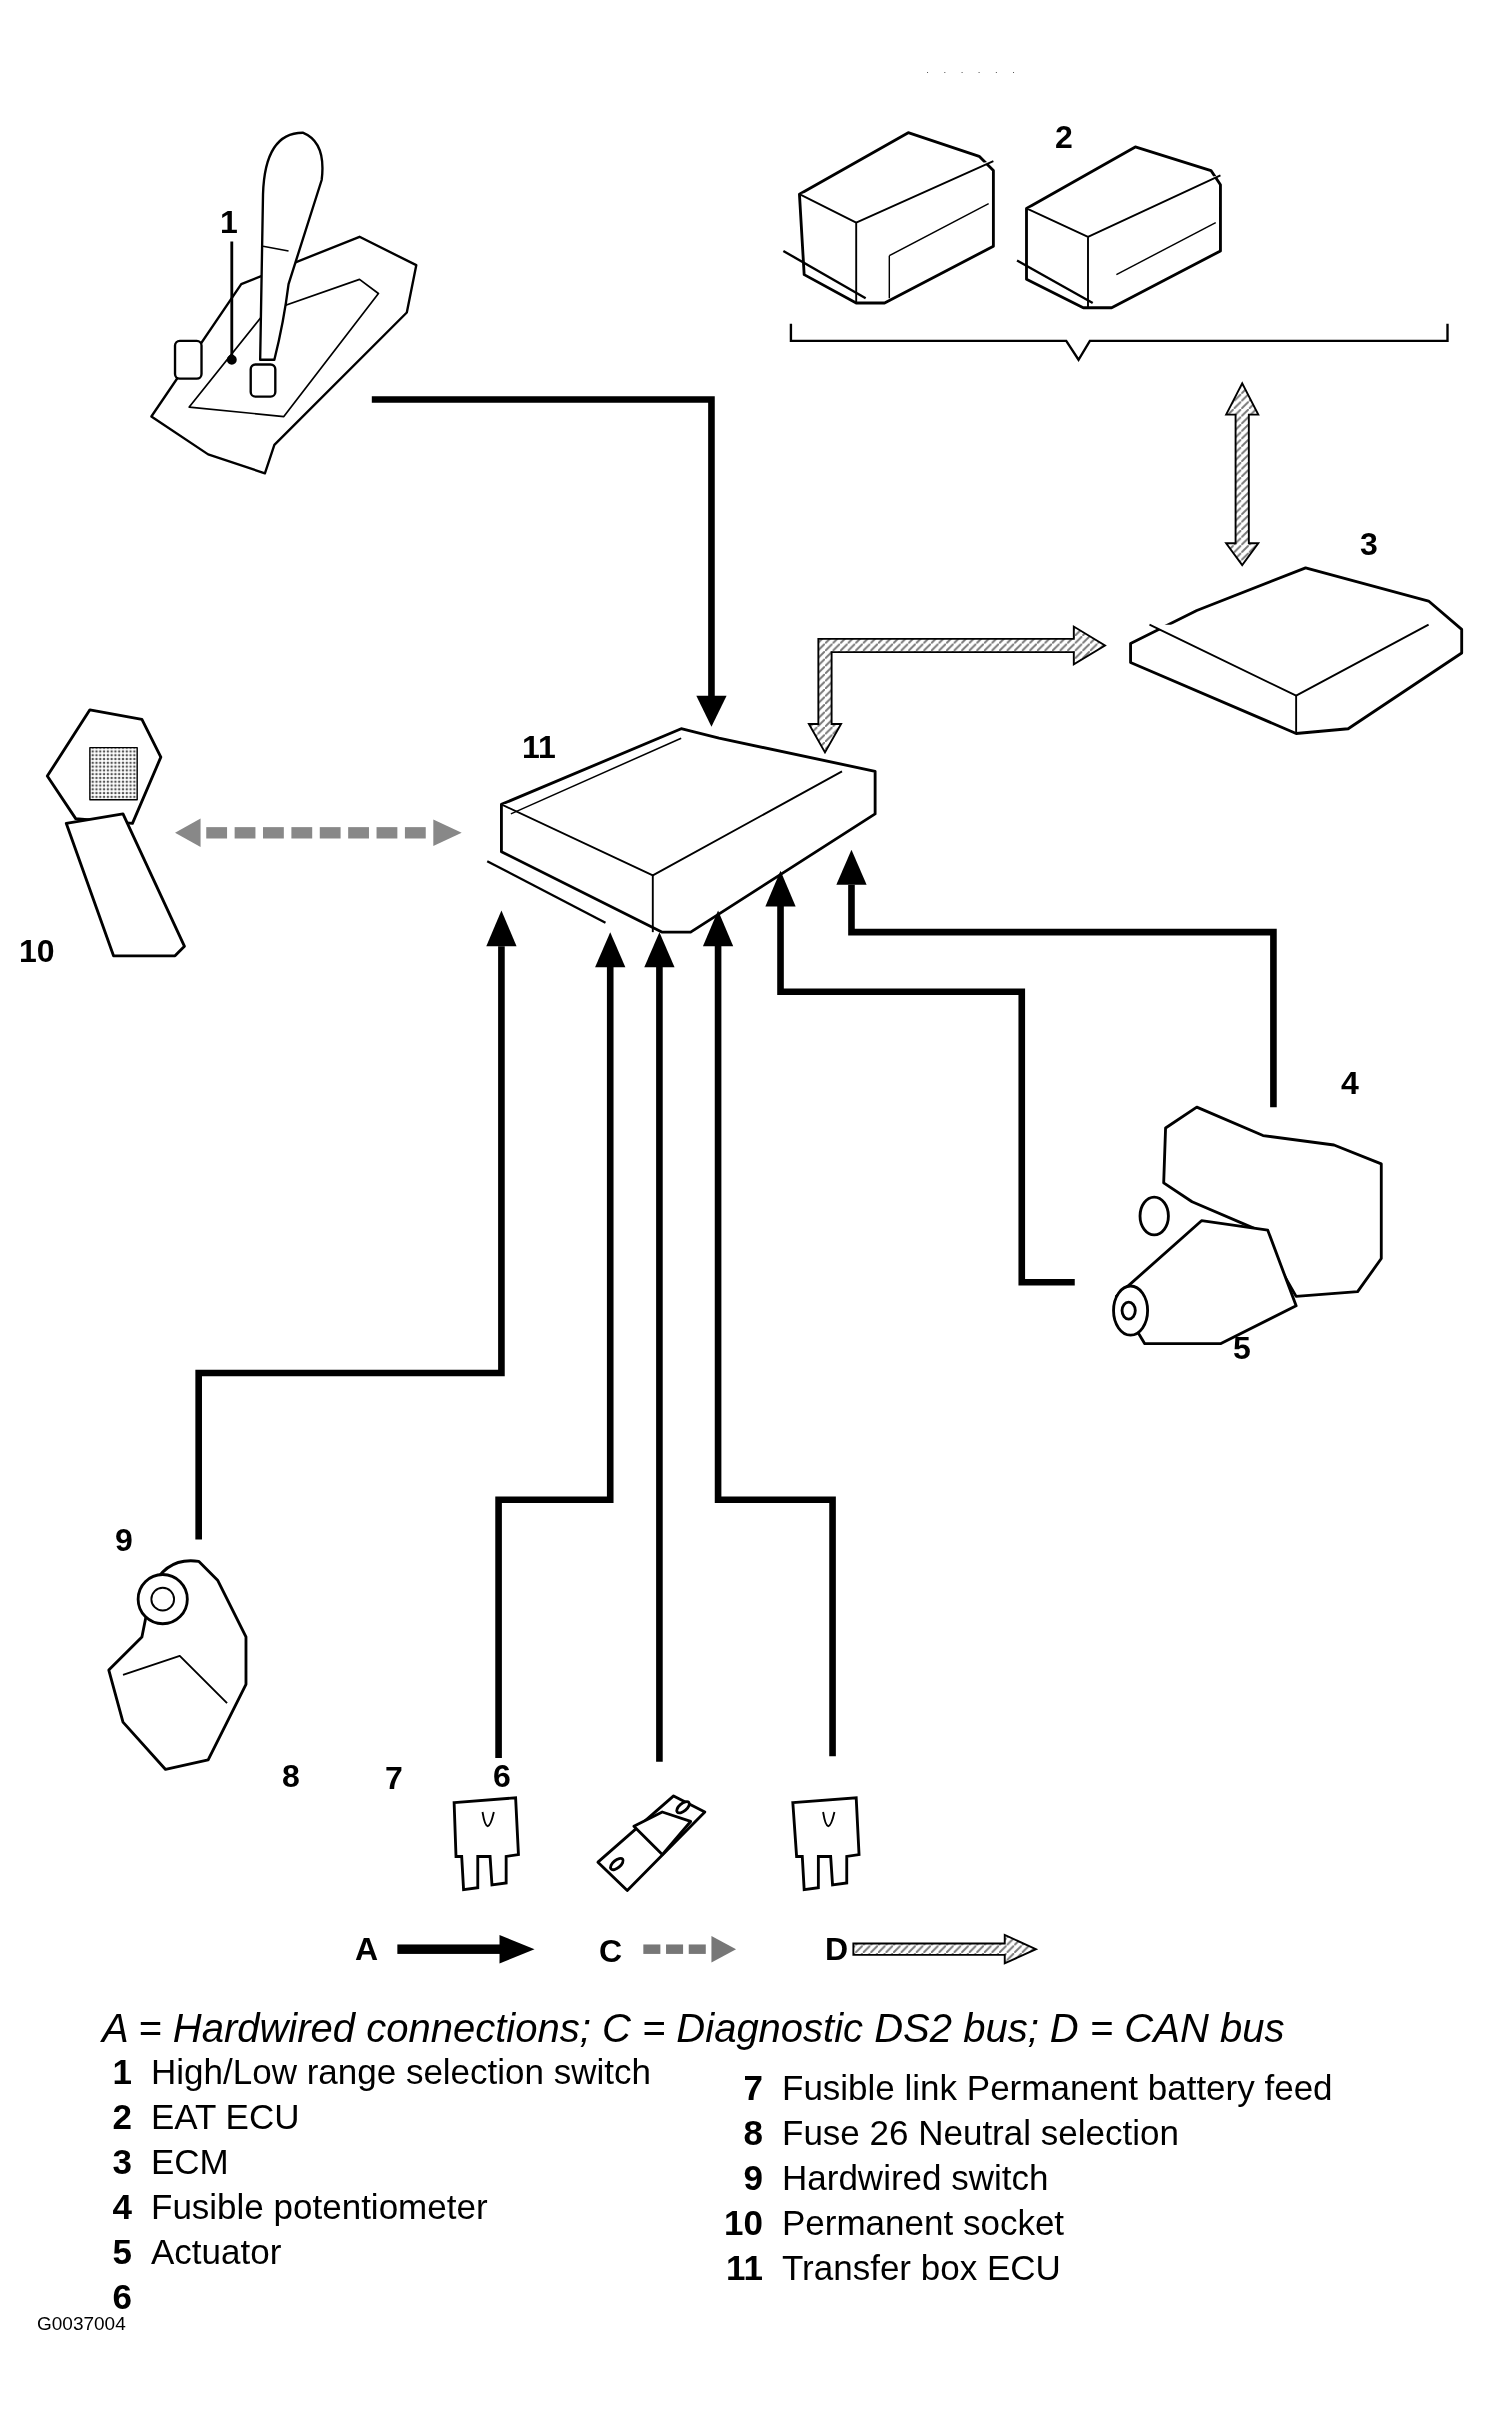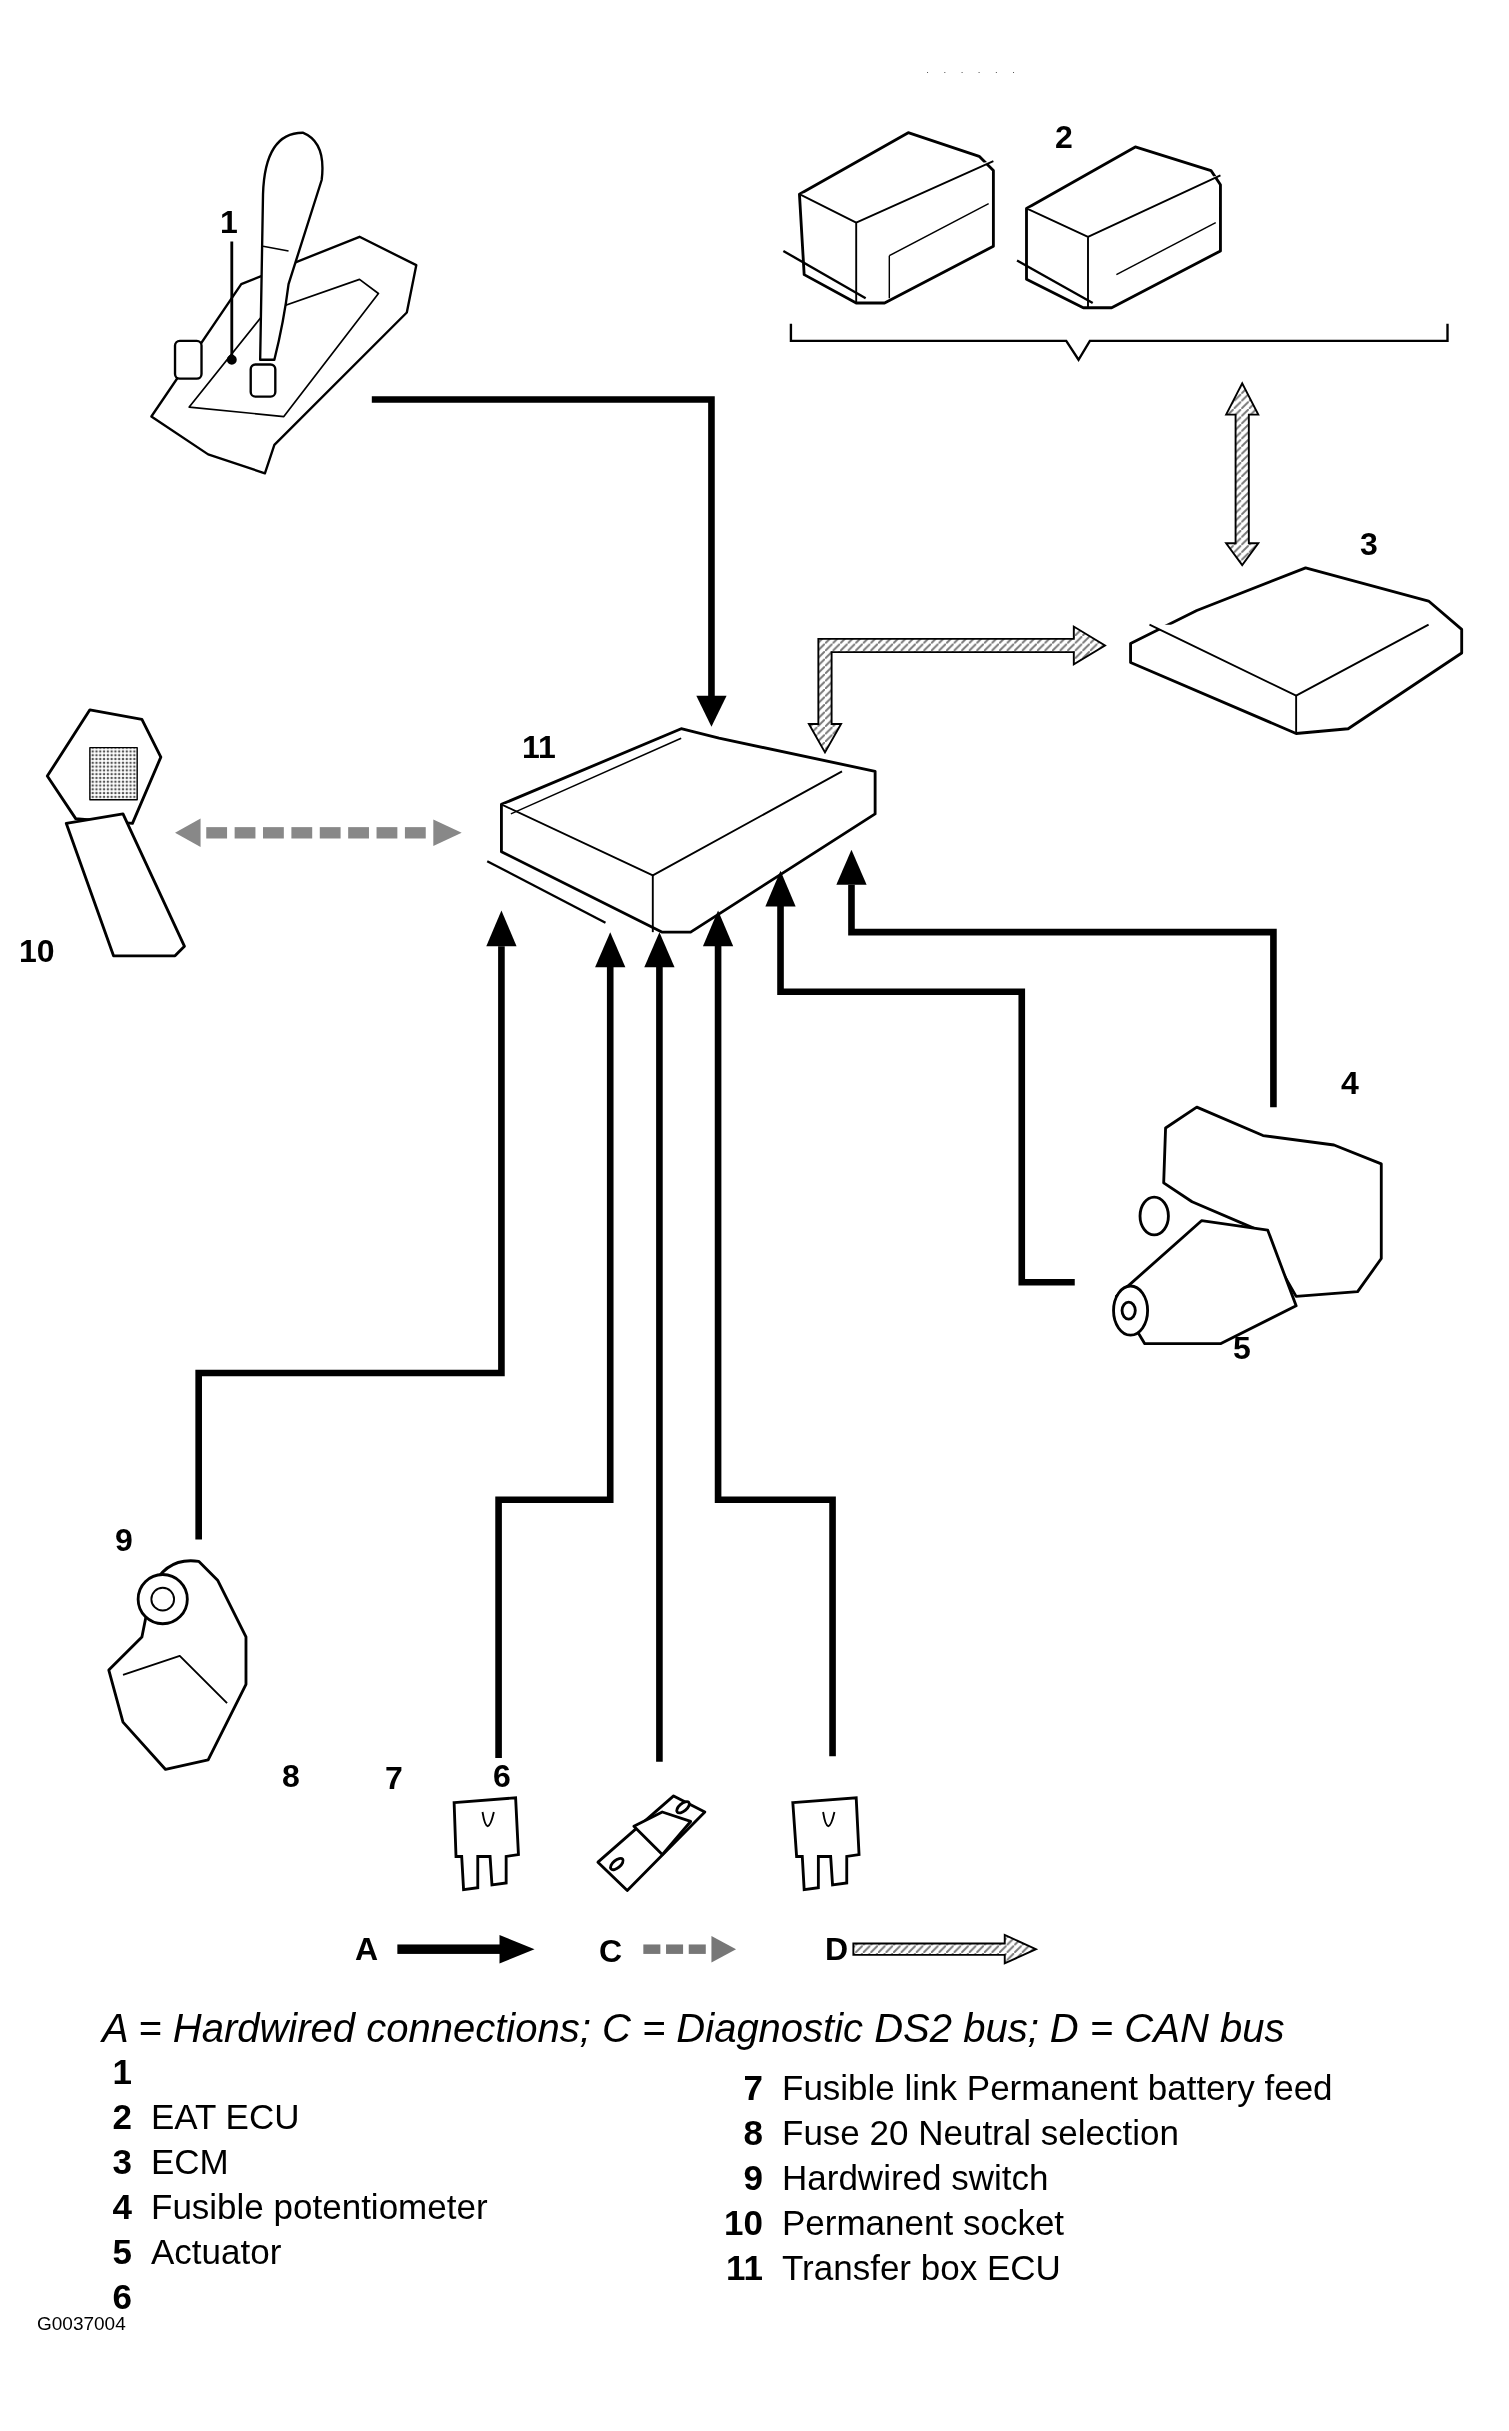--- a/index.html
+++ b/index.html
@@ -182,6 +182,7 @@
 <div class="legend" style="left:83px;top:2049px;">
   <div class="row">
       <span class="n">1</span>
+      <span>High/Low range selection switch</span>
     </div>
   <div class="row">
       <span class="n">2</span>

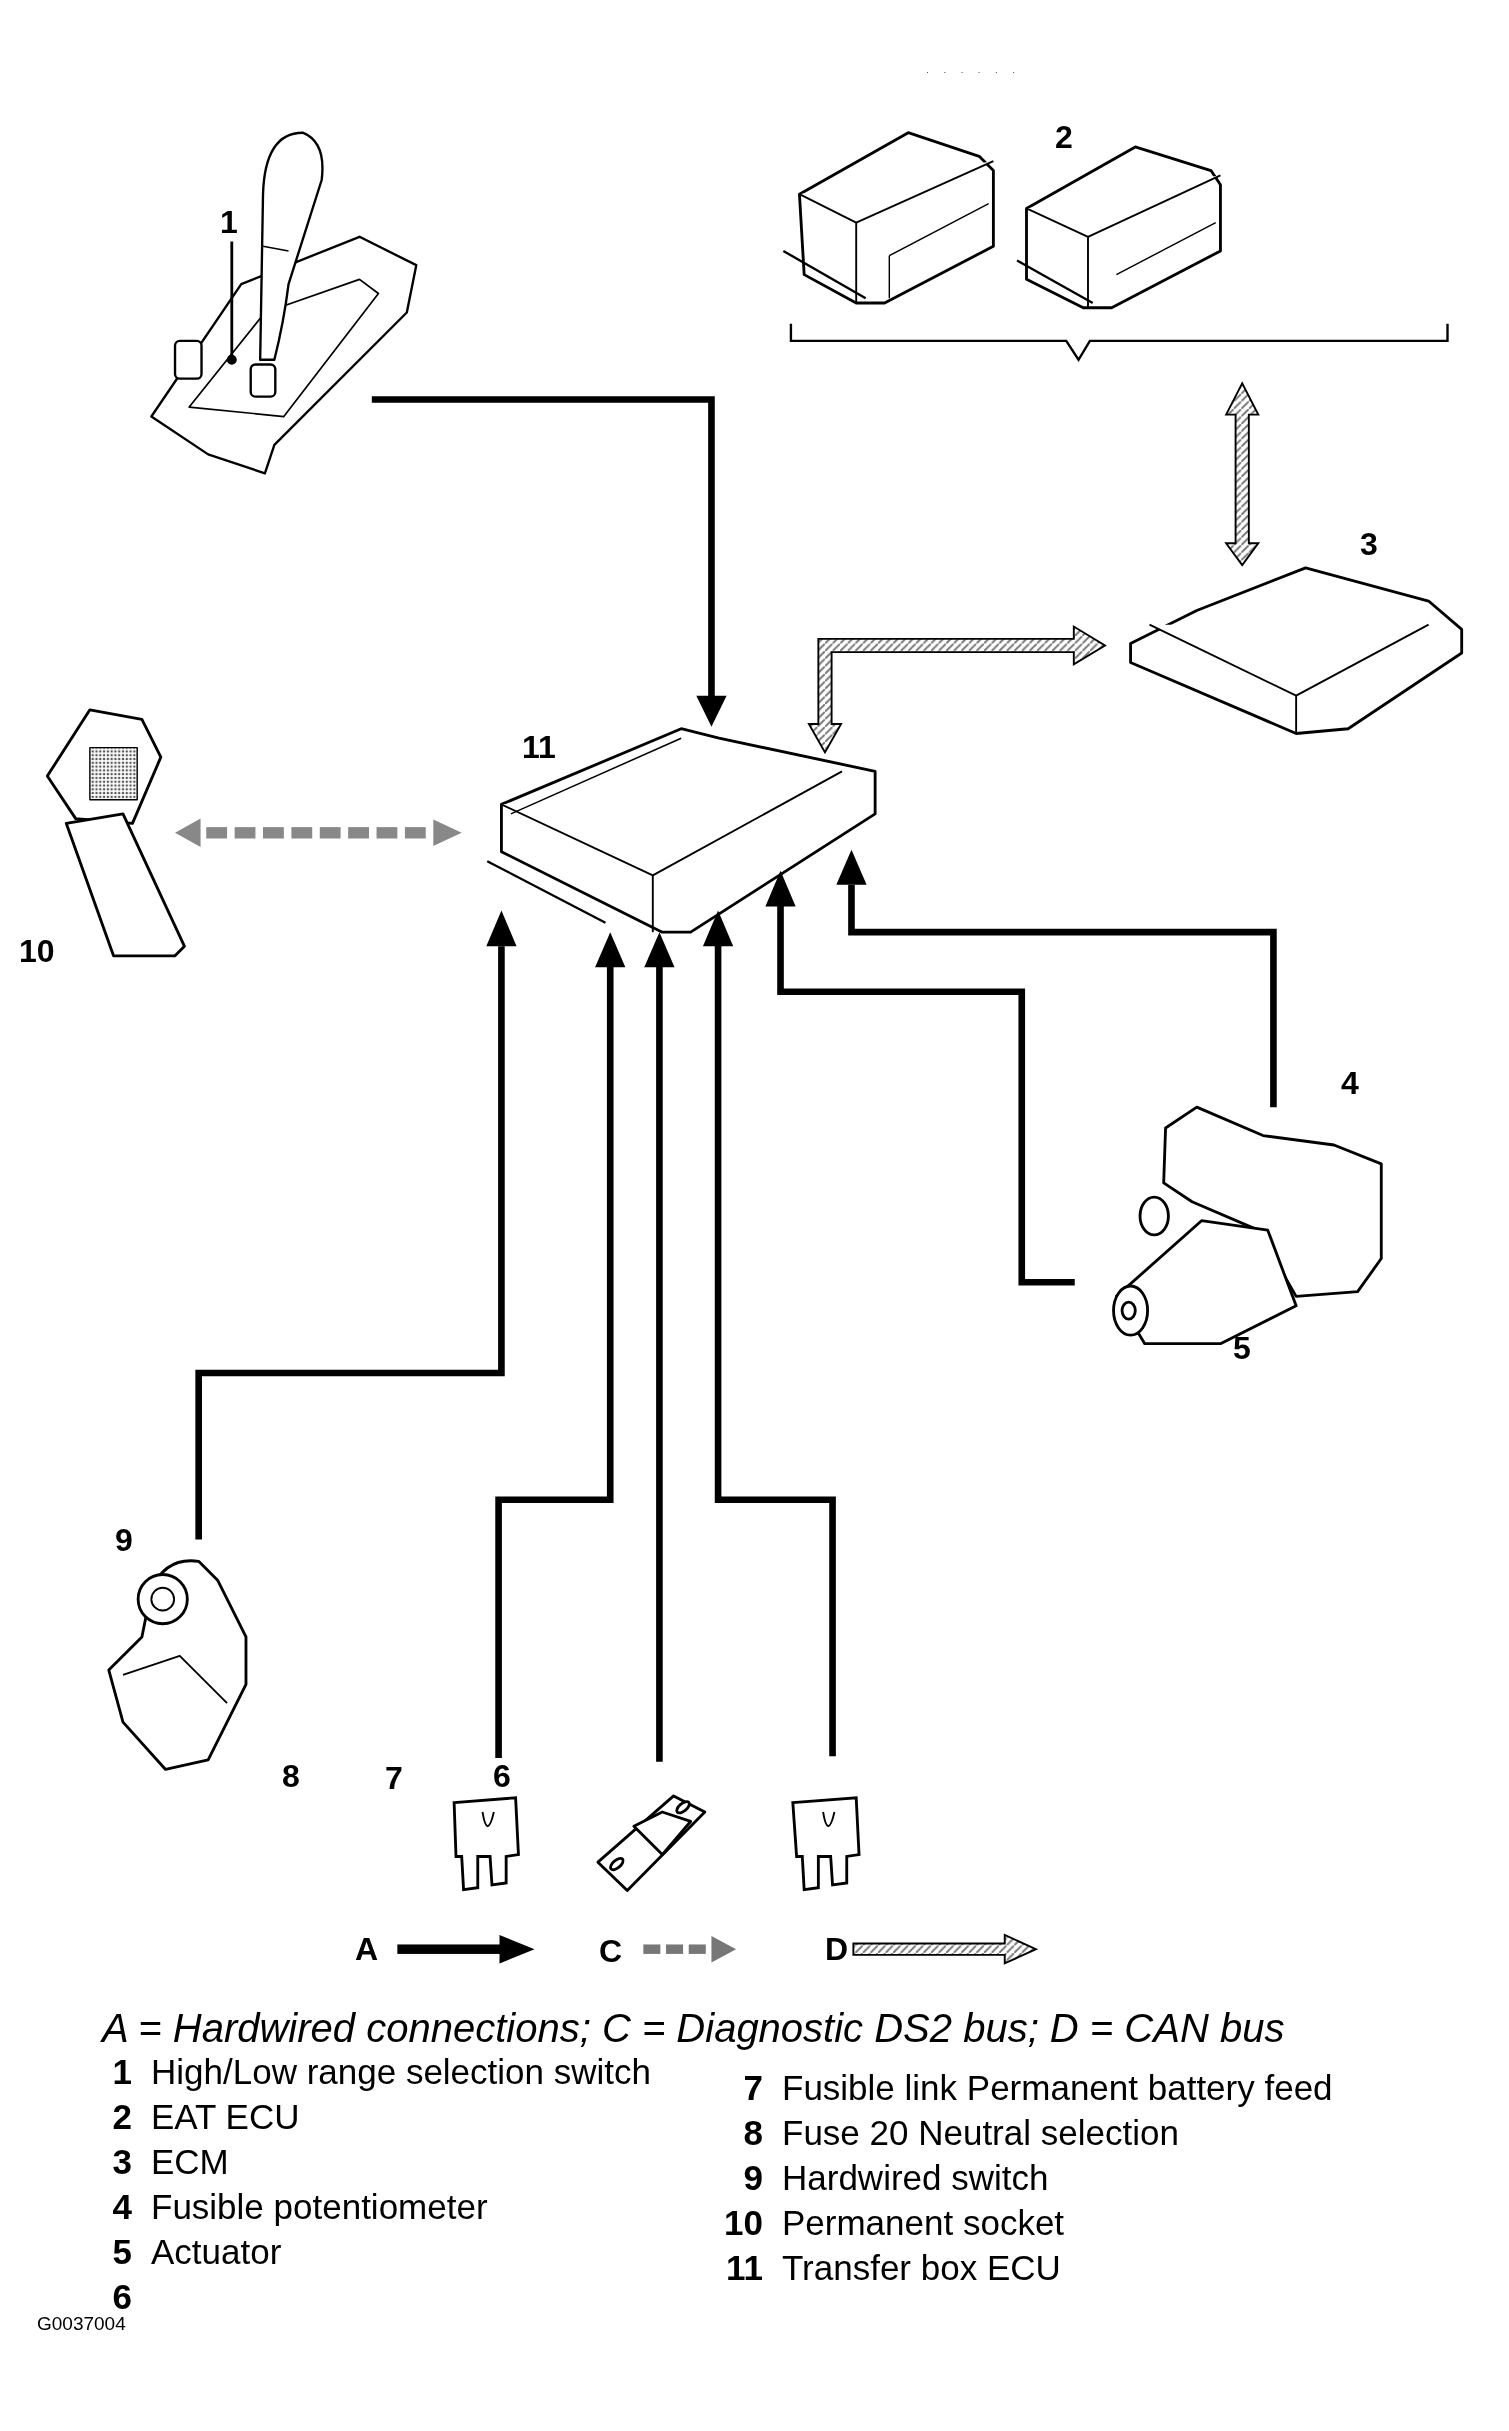--- a/index.html
+++ b/index.html
@@ -211,7 +211,7 @@
     </div>
   <div class="row">
       <span class="n">8</span>
-      <span>Fuse 20 Neutral selection</span>
+      <span>Fuse 26 Neutral selection</span>
     </div>
   <div class="row">
       <span class="n">9</span>

